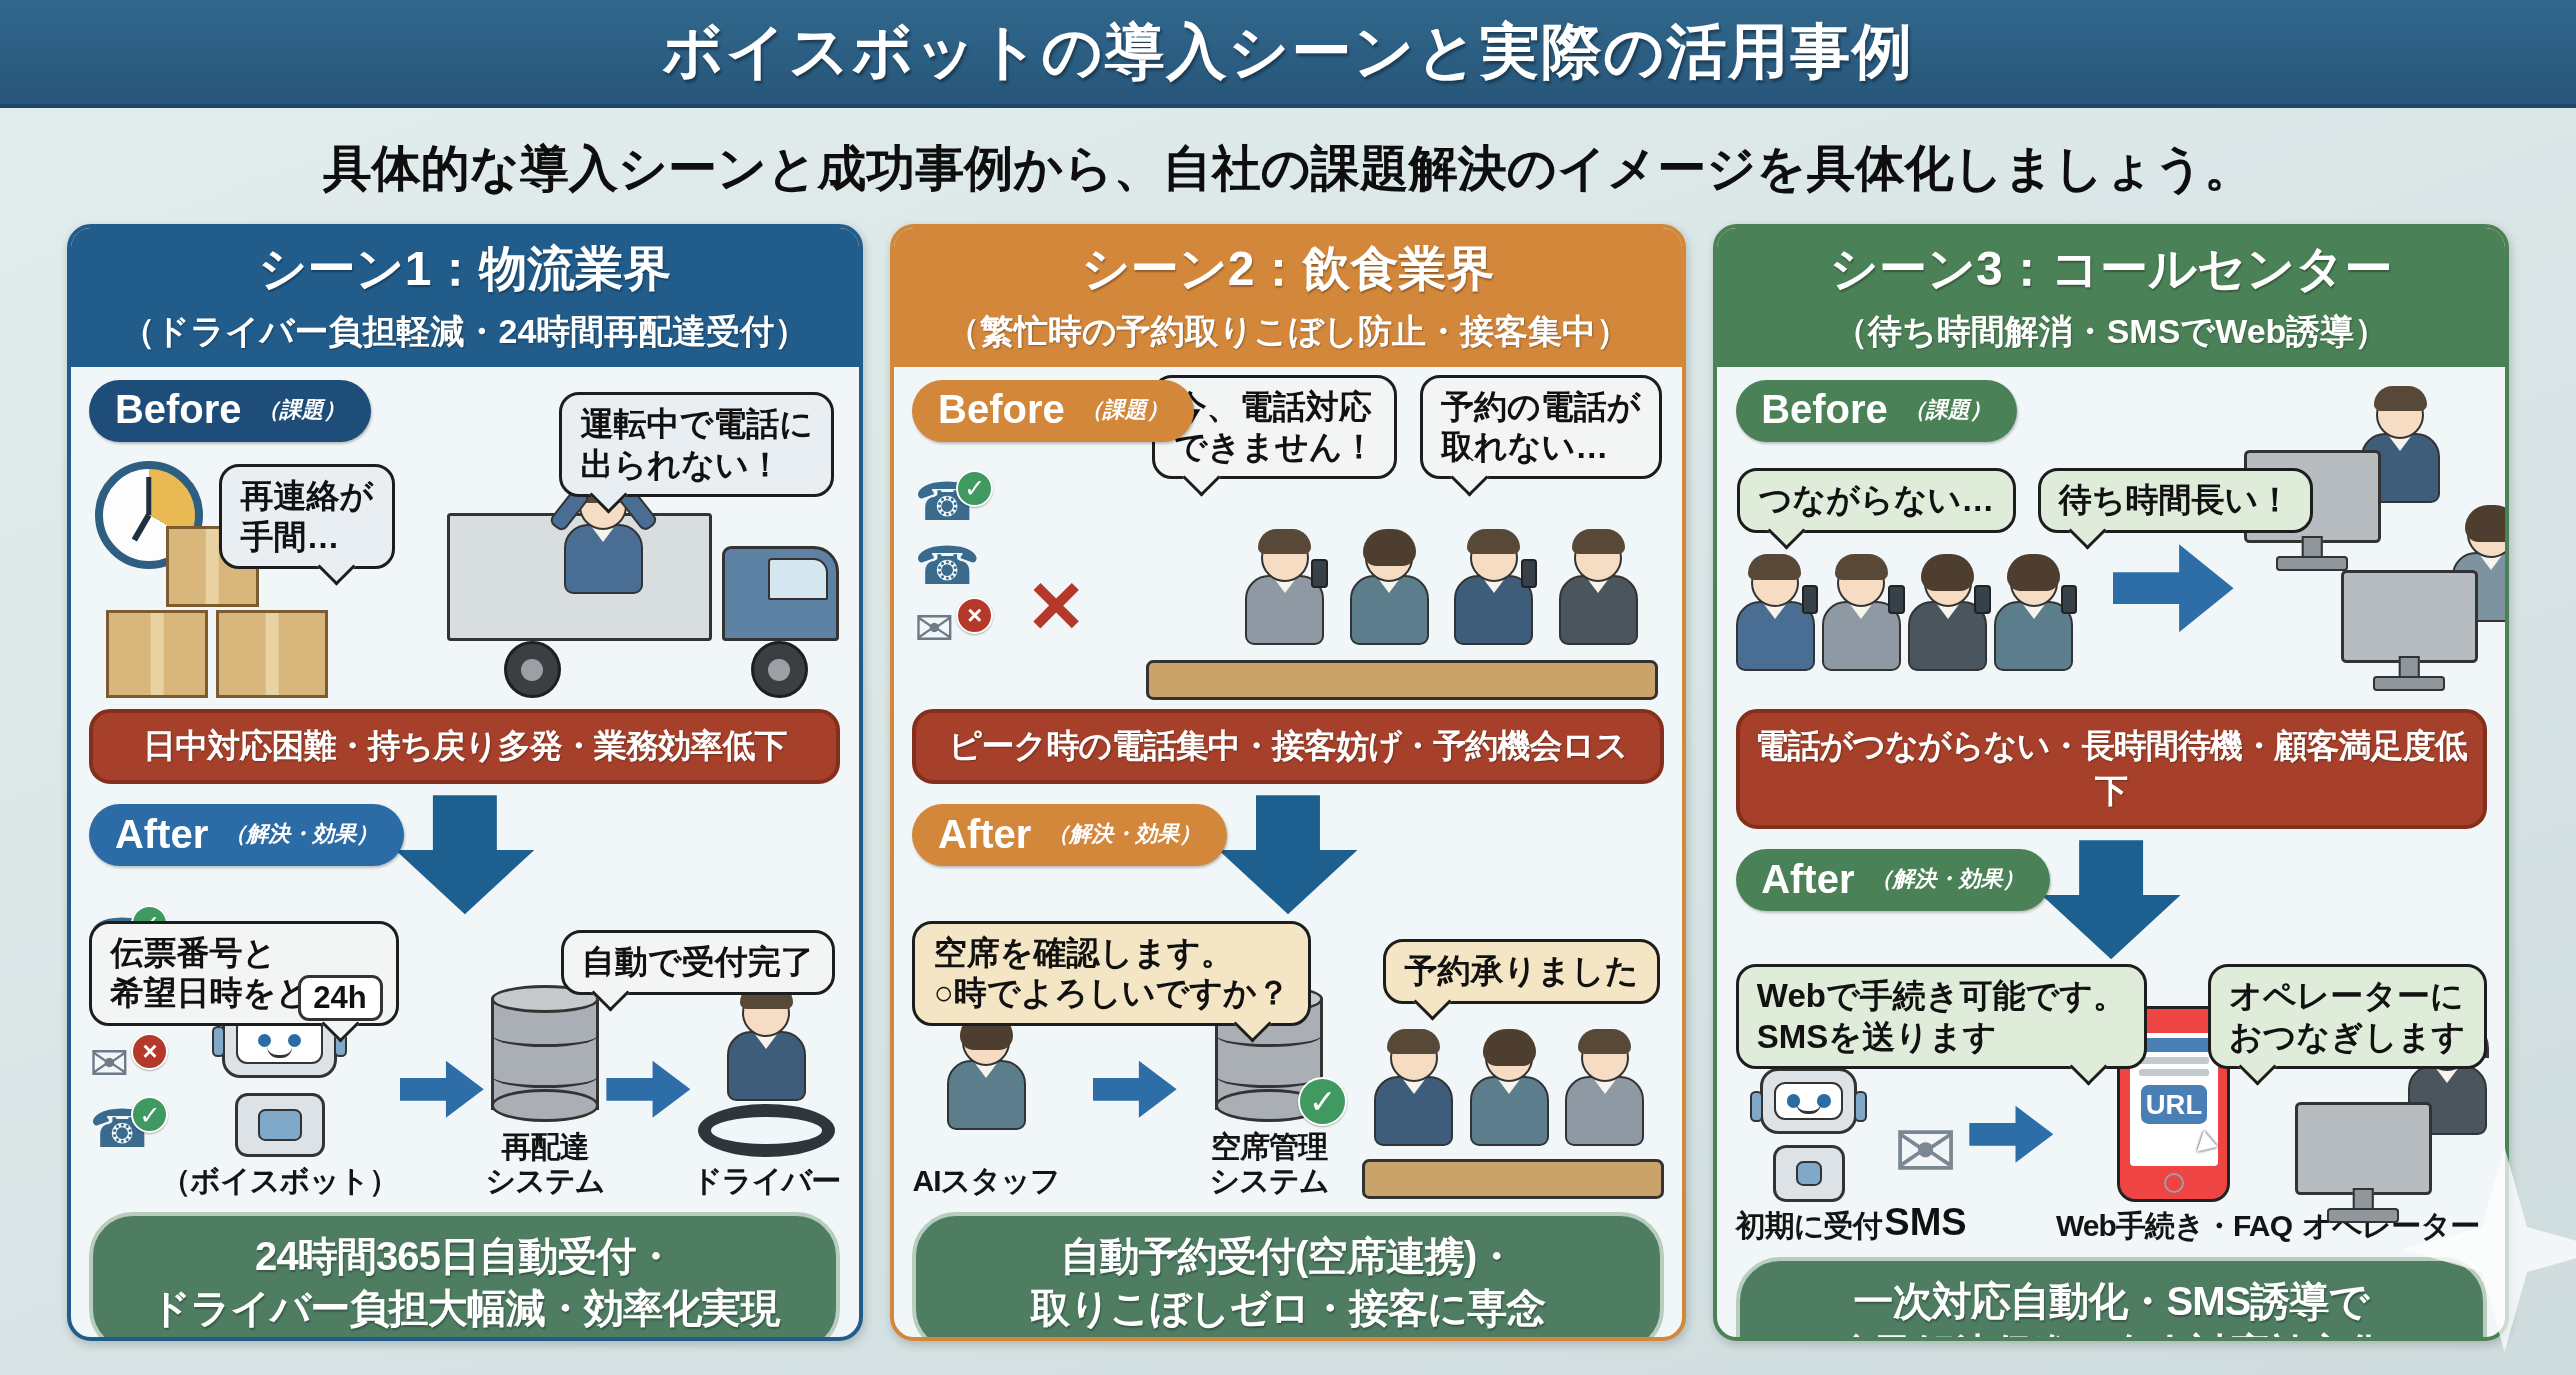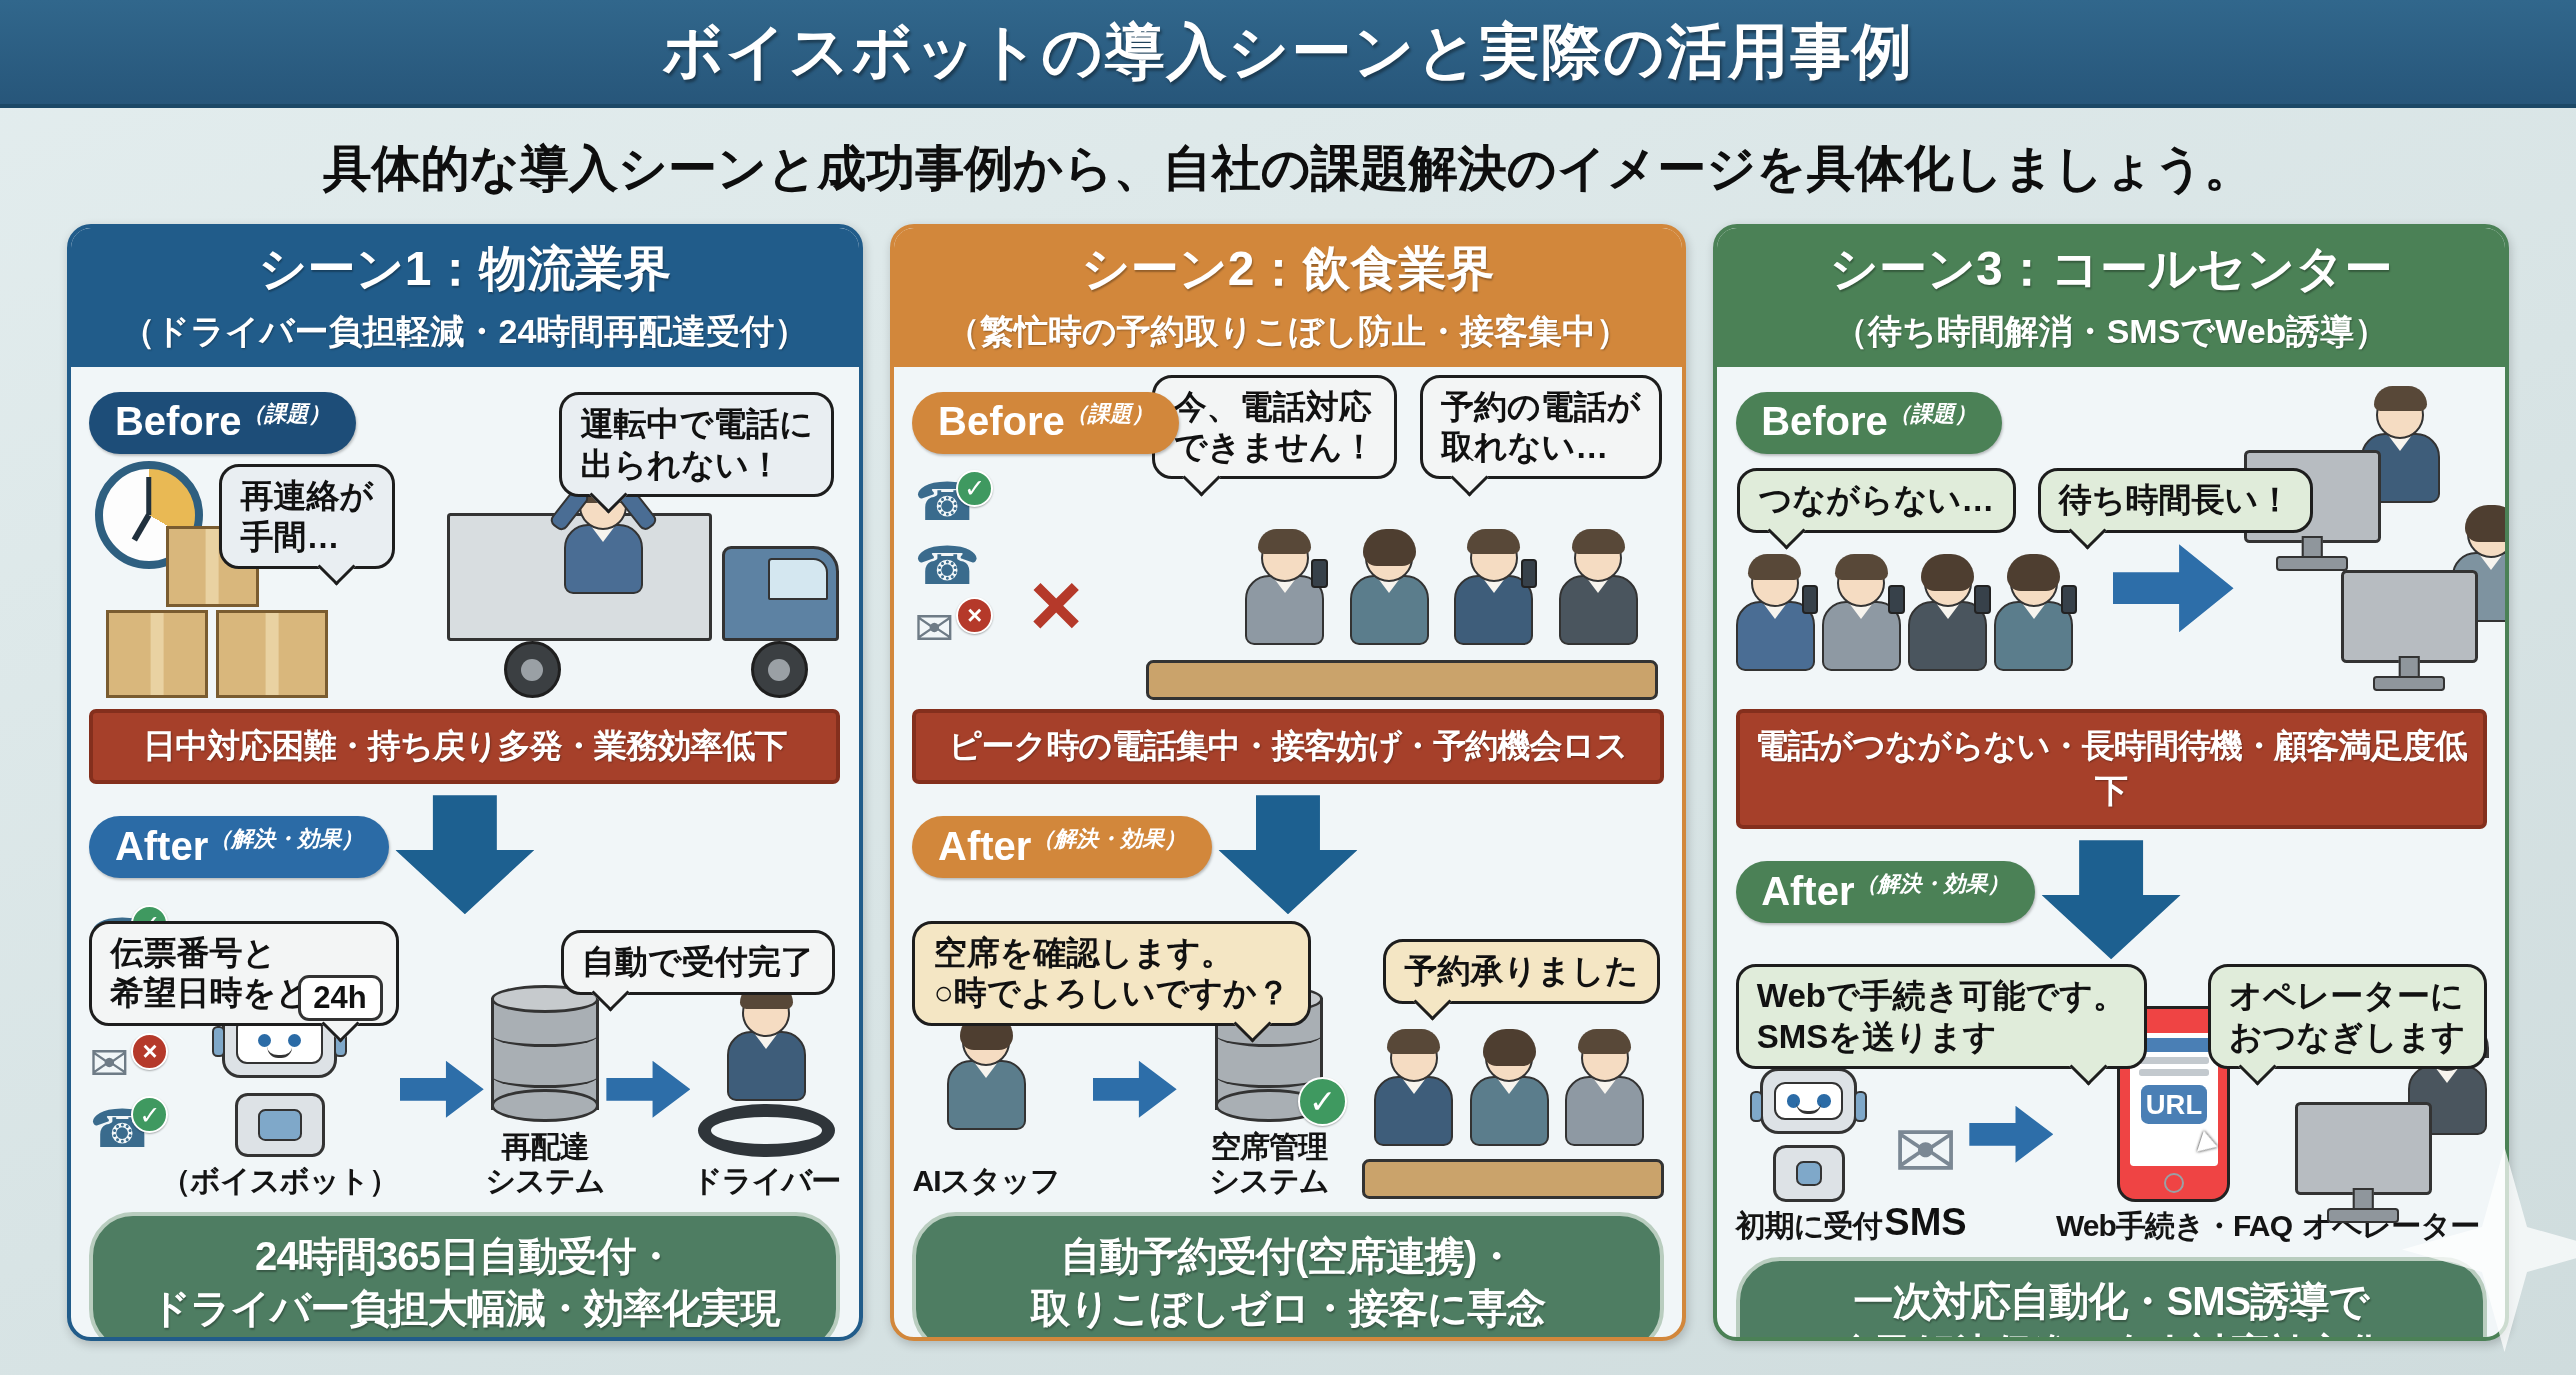--- a/index.html
+++ b/index.html
@@ -30,8 +30,8 @@
   .p-body { flex:1; display:flex; flex-direction:column; gap:9.1px; padding:12.8px 18.3px 16.5px; position:relative; }
 
   
-  .pill { position:absolute; top:0; left:0; z-index:6; display:inline-flex; align-items:flex-start; gap:1px;
-    color:#fff; border-radius:40px; padding:7.3px 25.6px 9.1px; box-shadow:0.9px 1.8px 2.7px rgba(0,0,0,.25);margin-top:12px; }
+  .pill { position:absolute; top:0; left:0; z-index:6; display:inline-flex; align-items:center; gap:16px;
+    color:#fff; border-radius:40px; padding:7.3px 25.6px 9.1px; box-shadow:0.9px 1.8px 2.7px rgba(0,0,0,.25); }
   .pill .main { font-size:40px; font-weight:bold; }
   .pill .note { font-size:22px; font-weight:bold;font-style:italic; }
   .pill.before { background:var(--before-badge); }

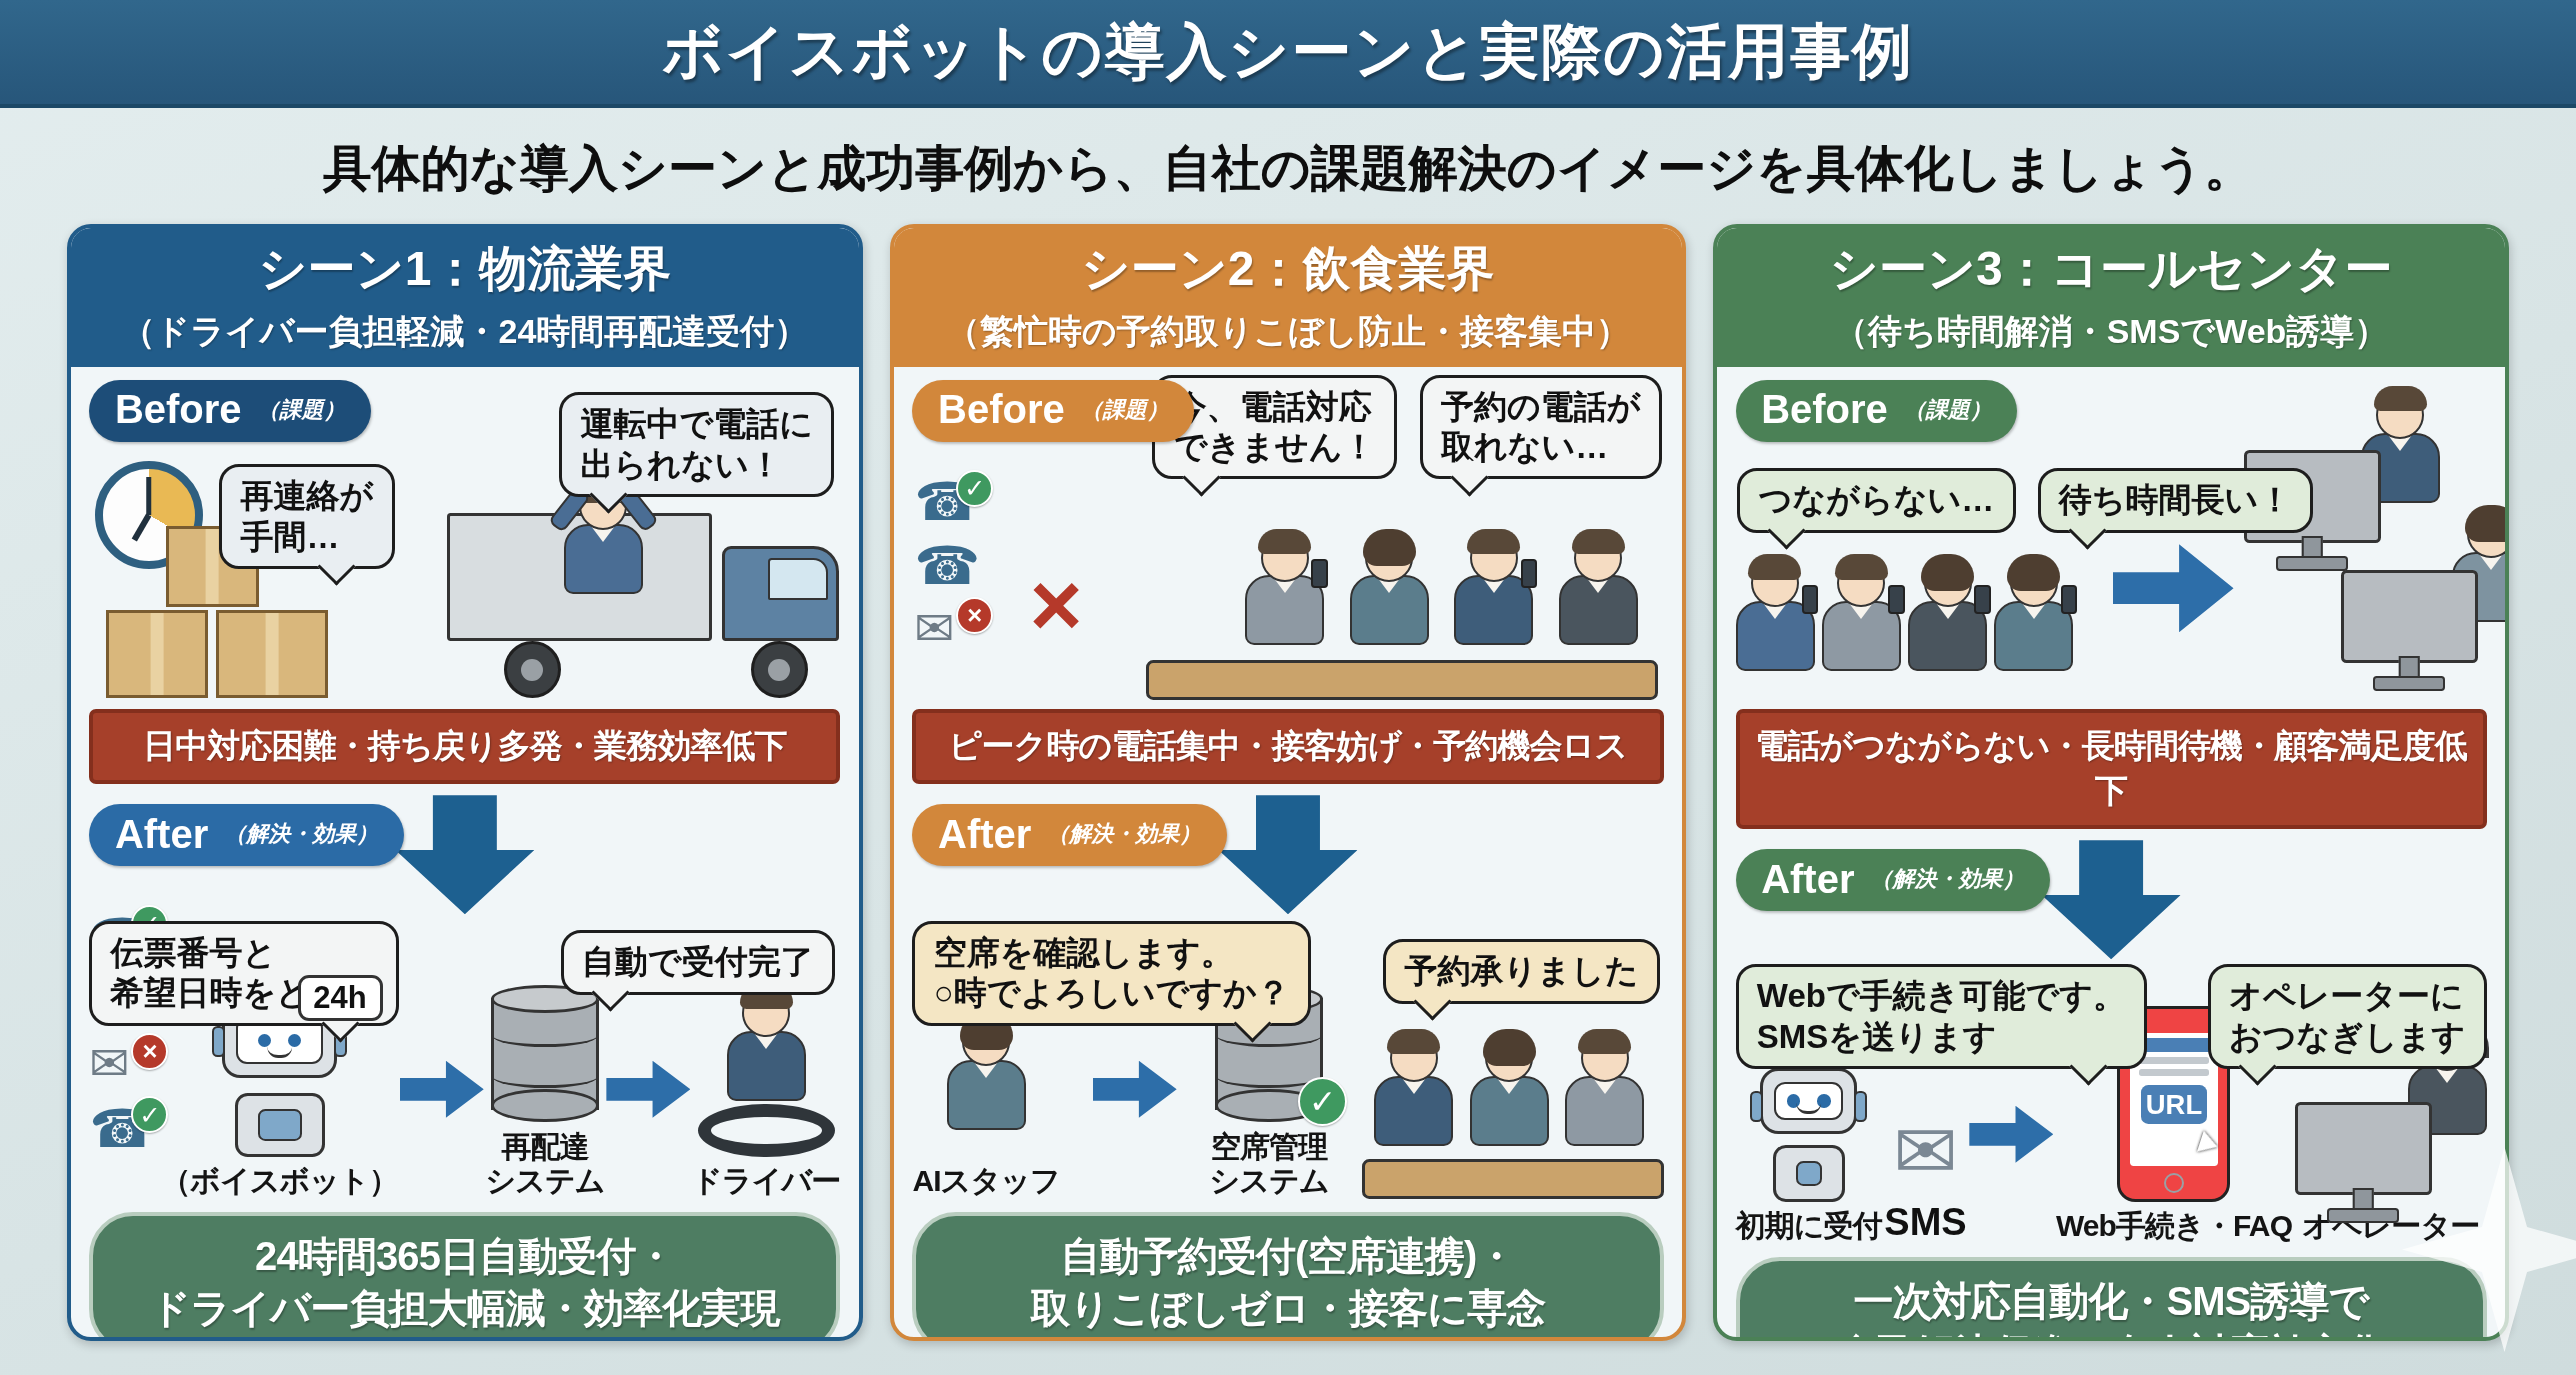--- a/index.html
+++ b/index.html
@@ -54,7 +54,7 @@
   .bubble.whiteish { background:#f3f5f5; }
 
   
-  .problem { background:#a6402a; border:4.6px solid #842f1d; border-radius:7px; color:#fff;
+  .problem { background:#a6402a; border:4.6px solid #842f1d; border-radius:21px; color:#fff;
     font-size:33px; font-weight:bold; text-align:center; padding:11px 3.7px; letter-spacing:-0.9px;
     text-shadow:0.9px 0.9px 1.8px rgba(0,0,0,.3); }
   .after-header { position:relative; height:124px; }

